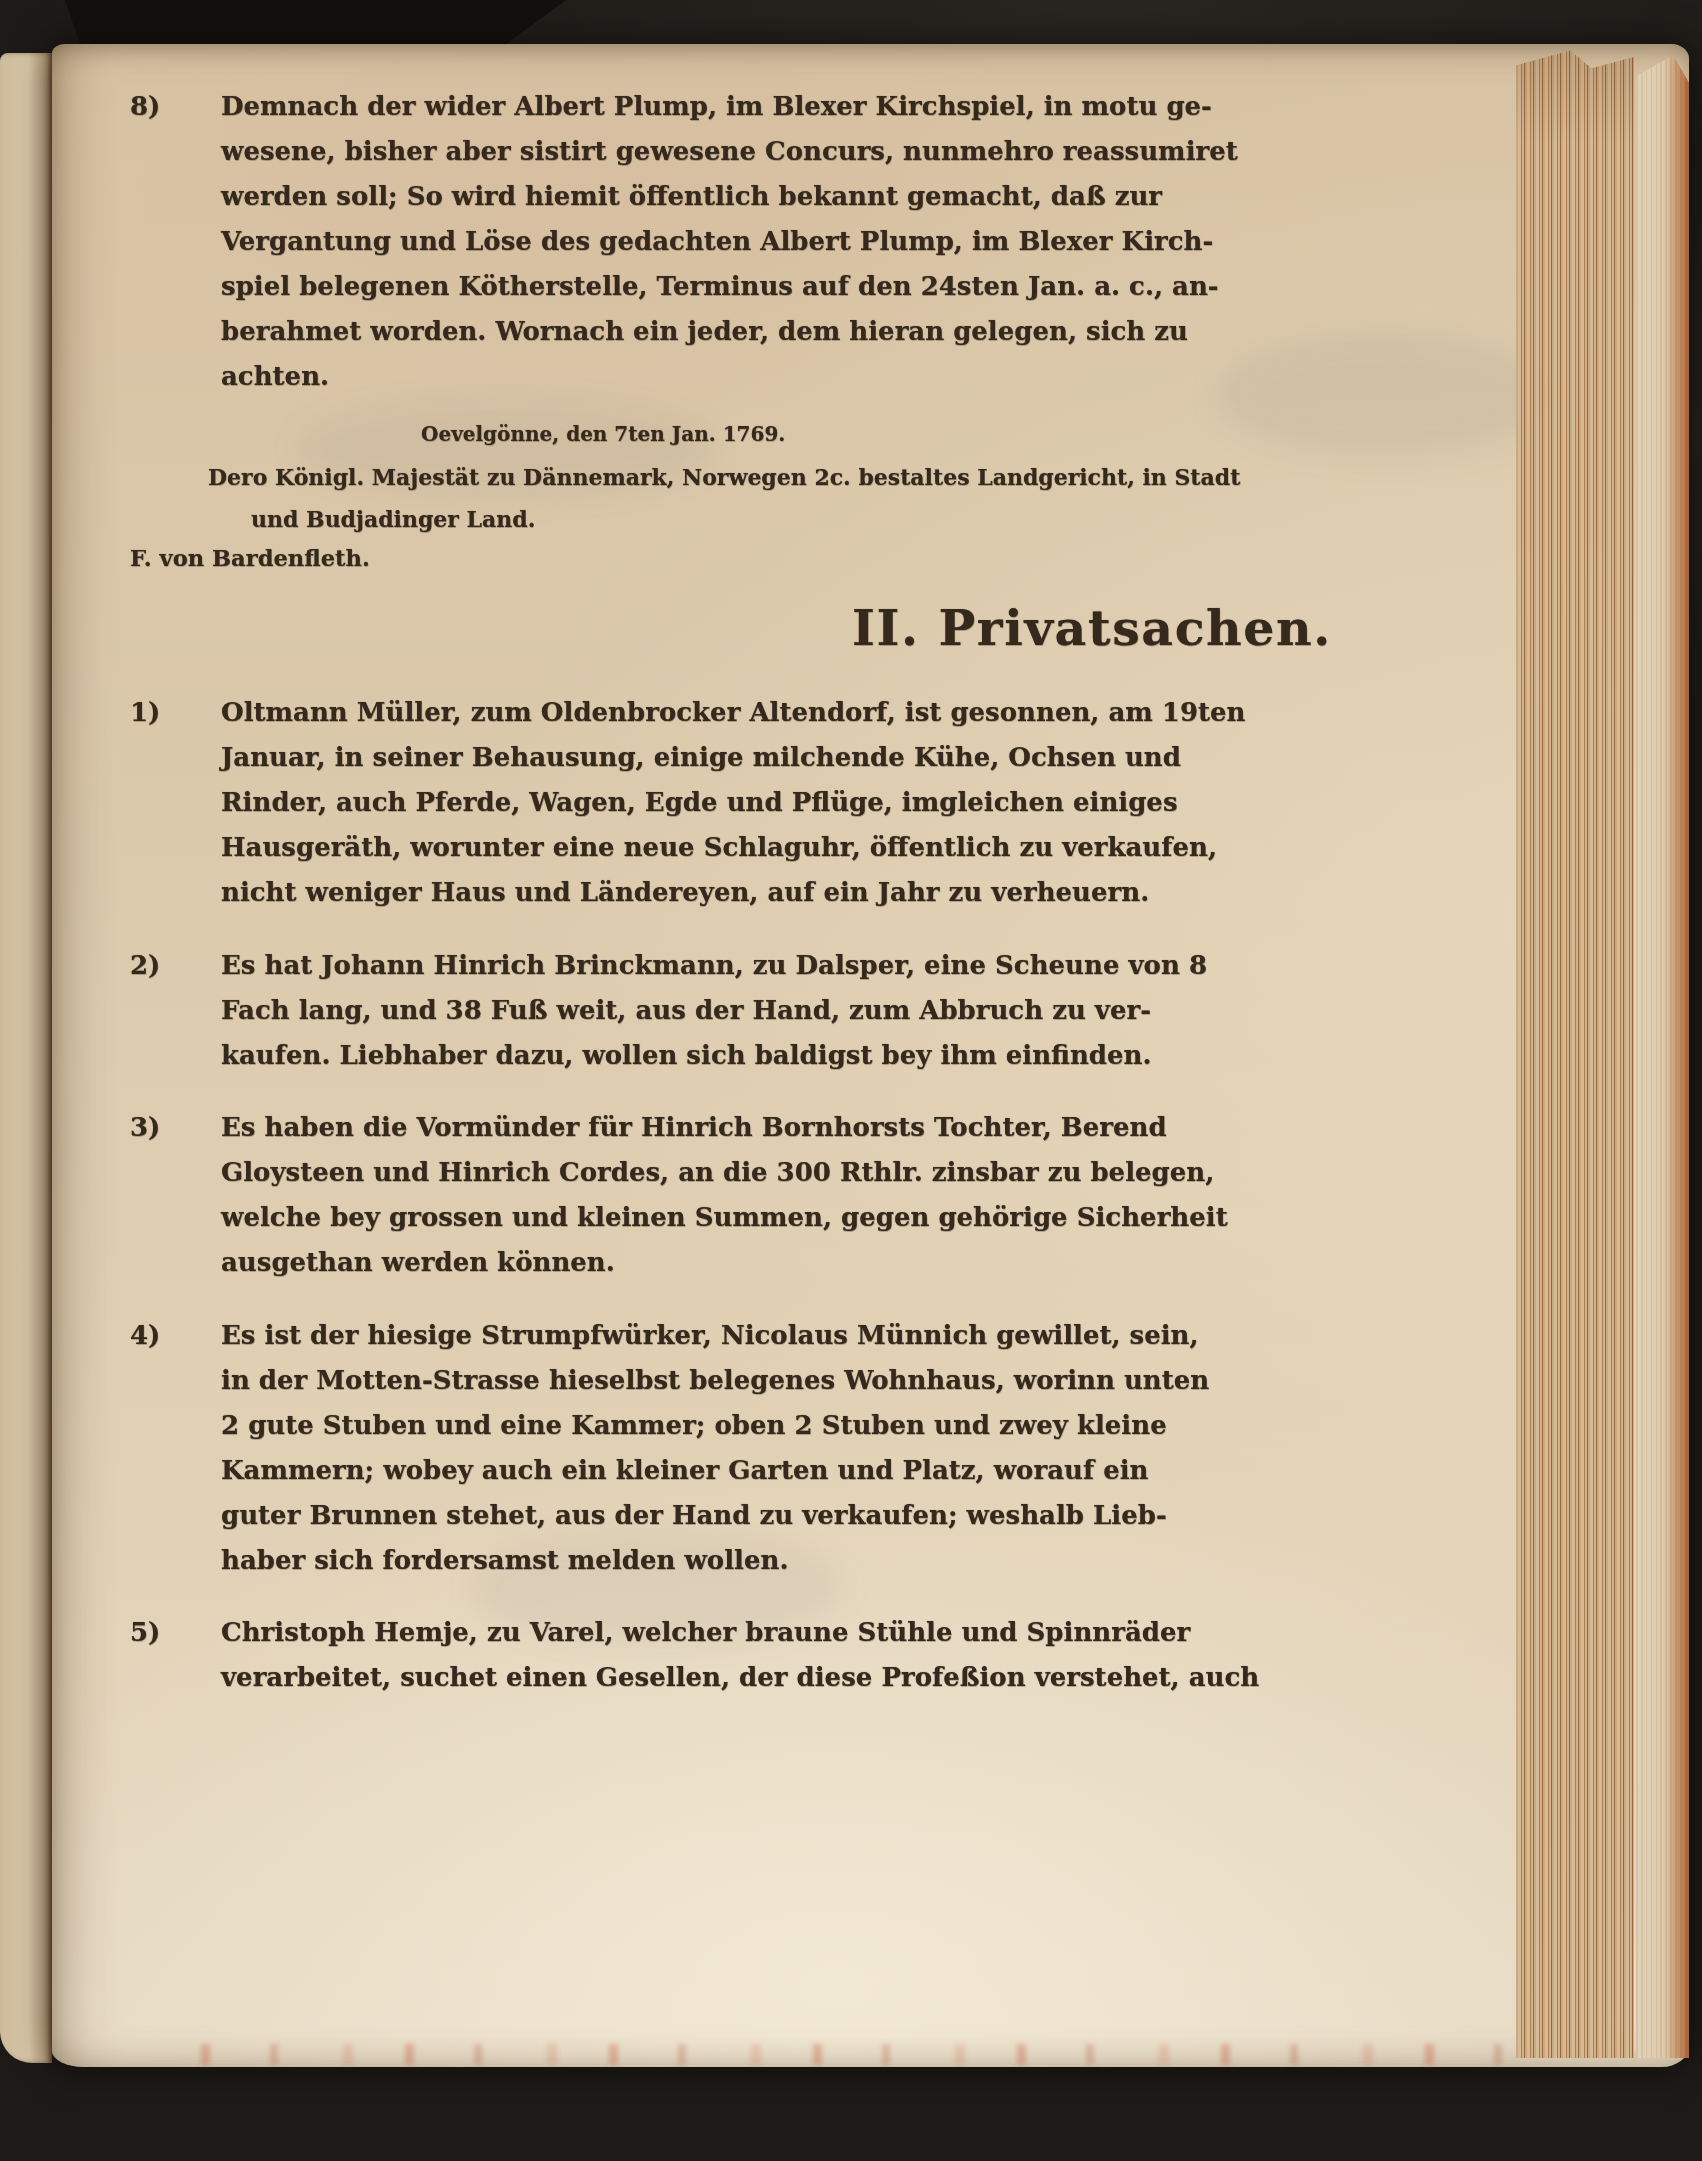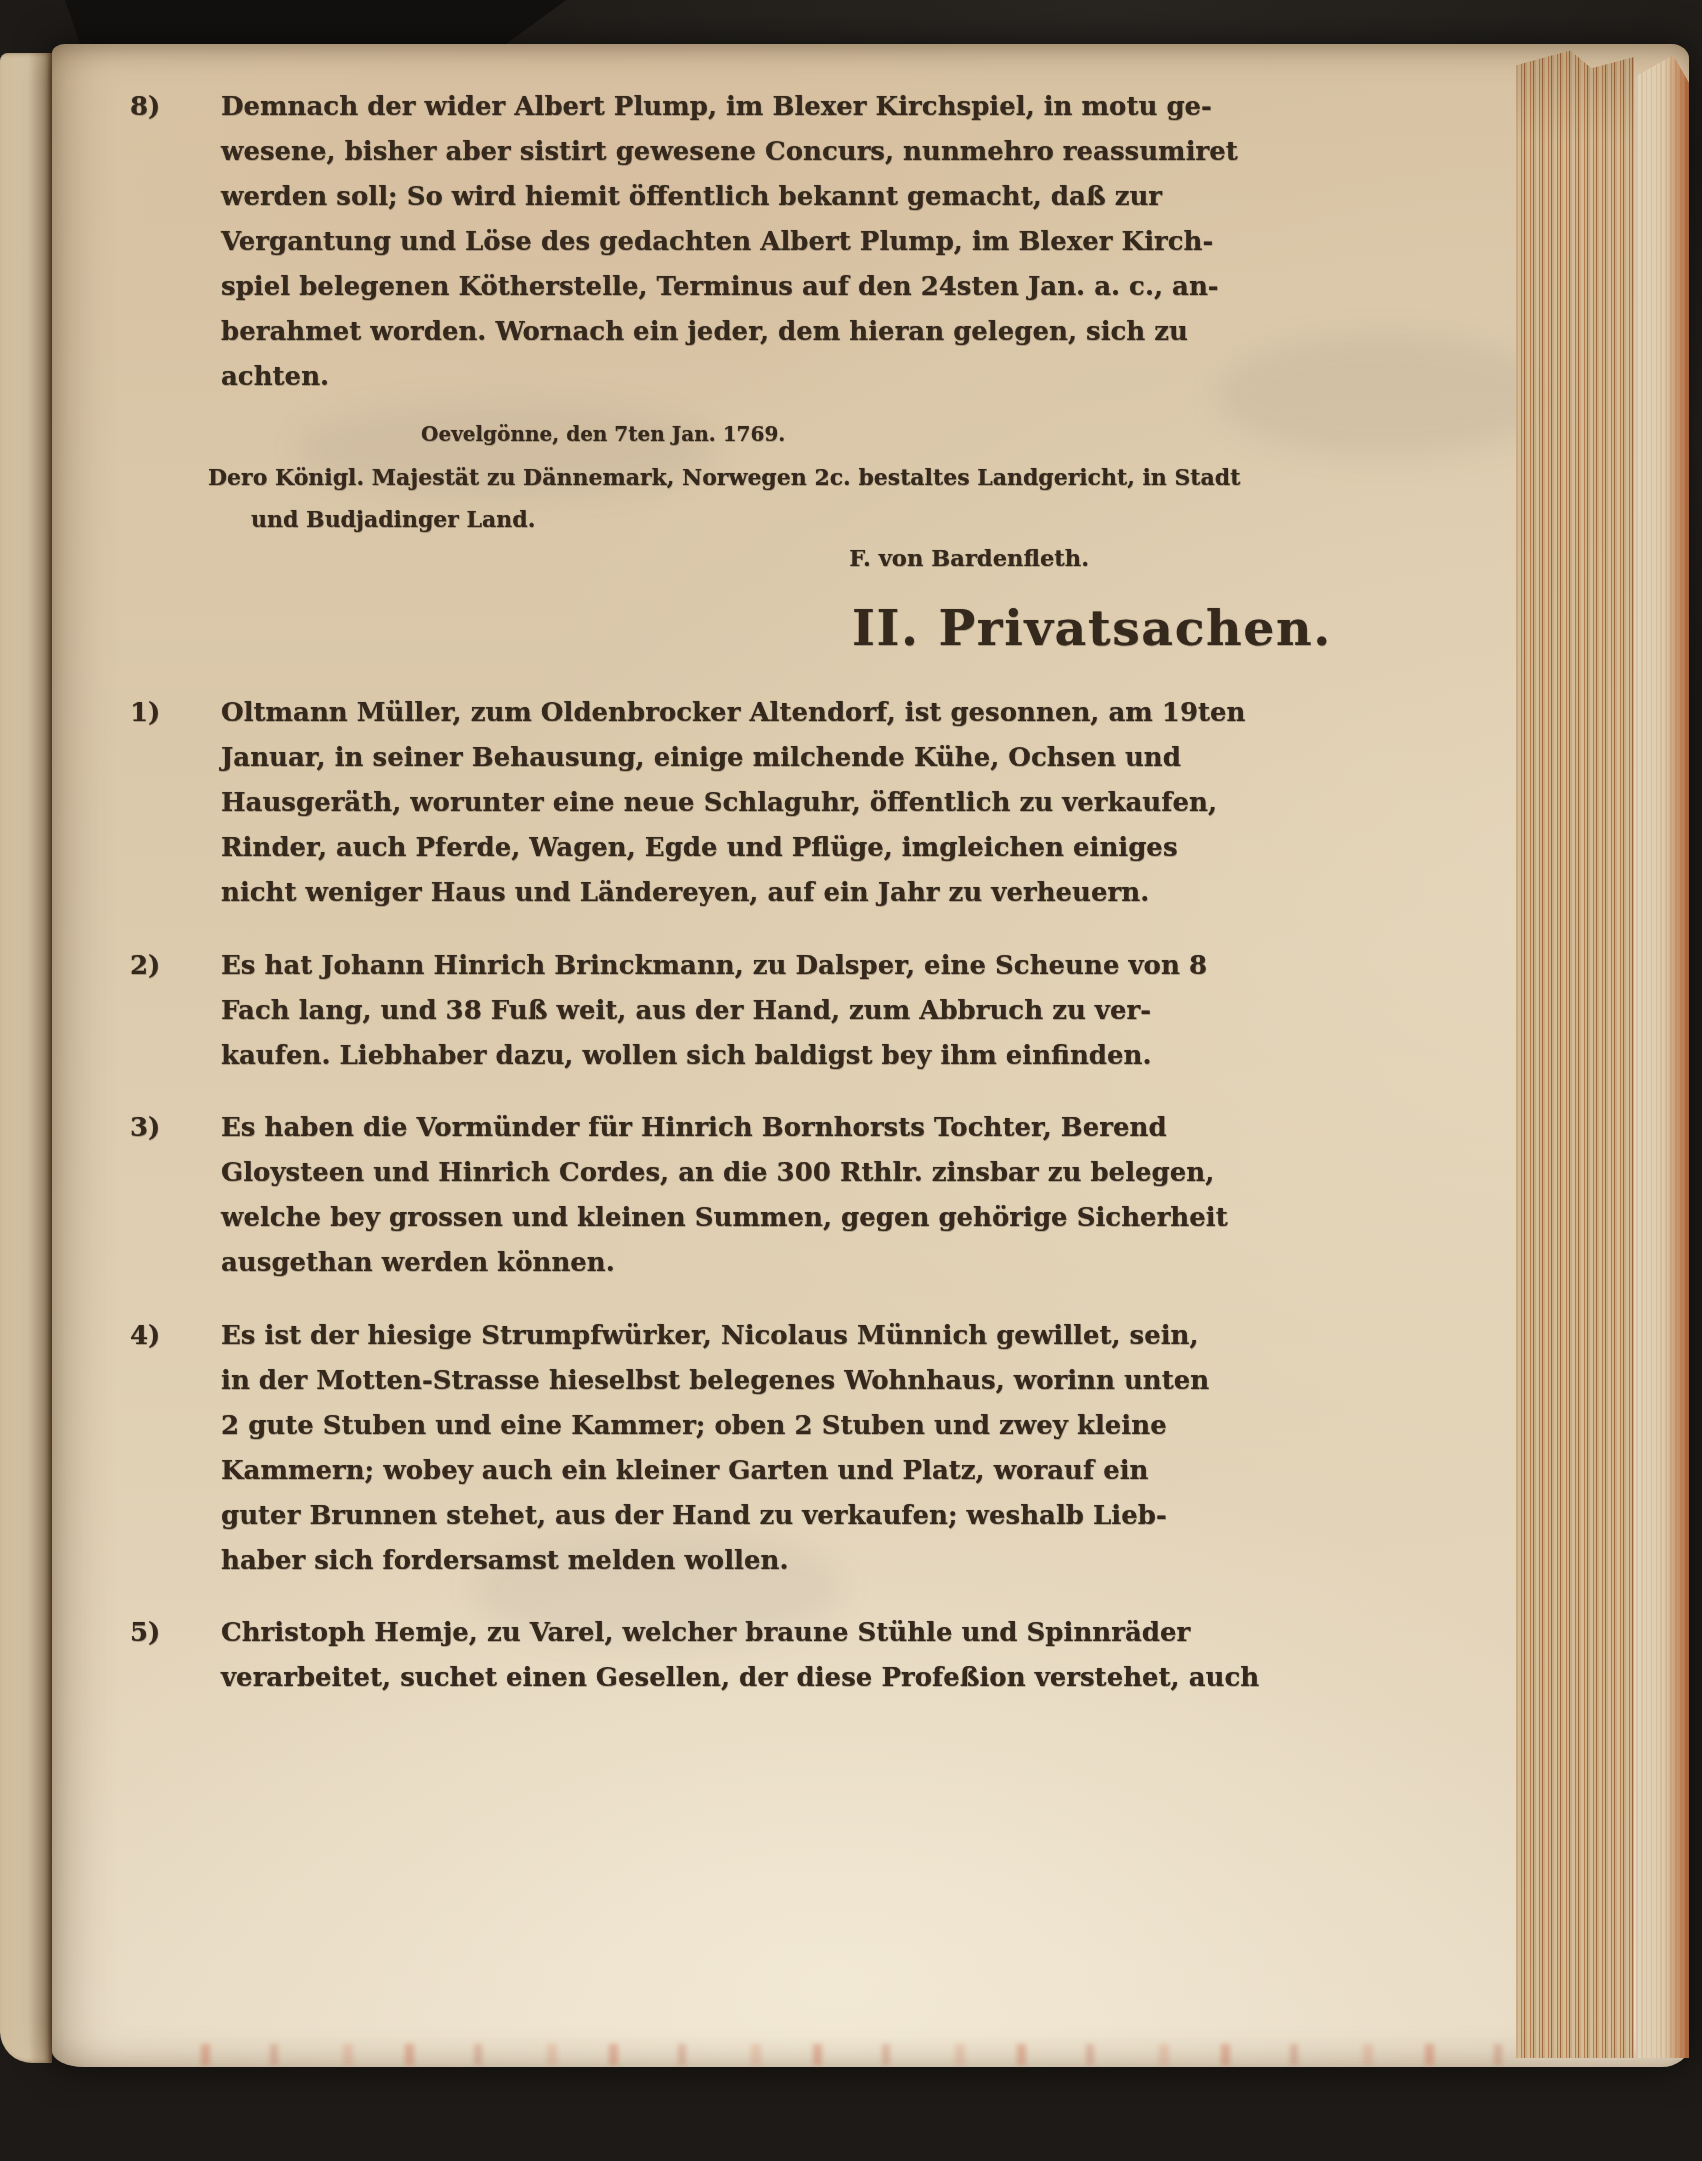--- a/index.html
+++ b/index.html
@@ -87,7 +87,7 @@
   .court{margin-top:0;}
   .court-line{font-size:22px;line-height:31px;margin-left:78px;margin-top:11px;}
   .court-line.indent{margin-left:121px;}
-  .signature{font-size:22.6px;line-height:31px;margin-top:8px;text-align:right;padding-right:243px;}
+  .signature{font-size:22.6px;line-height:31px;margin-top:8px;padding-right:243px;}
   .heading{font-size:49px;line-height:60px;margin:24px 0 32px 0;text-align:right;letter-spacing:1.6px;}
   .item{margin-top:27.5px;}
 </style>

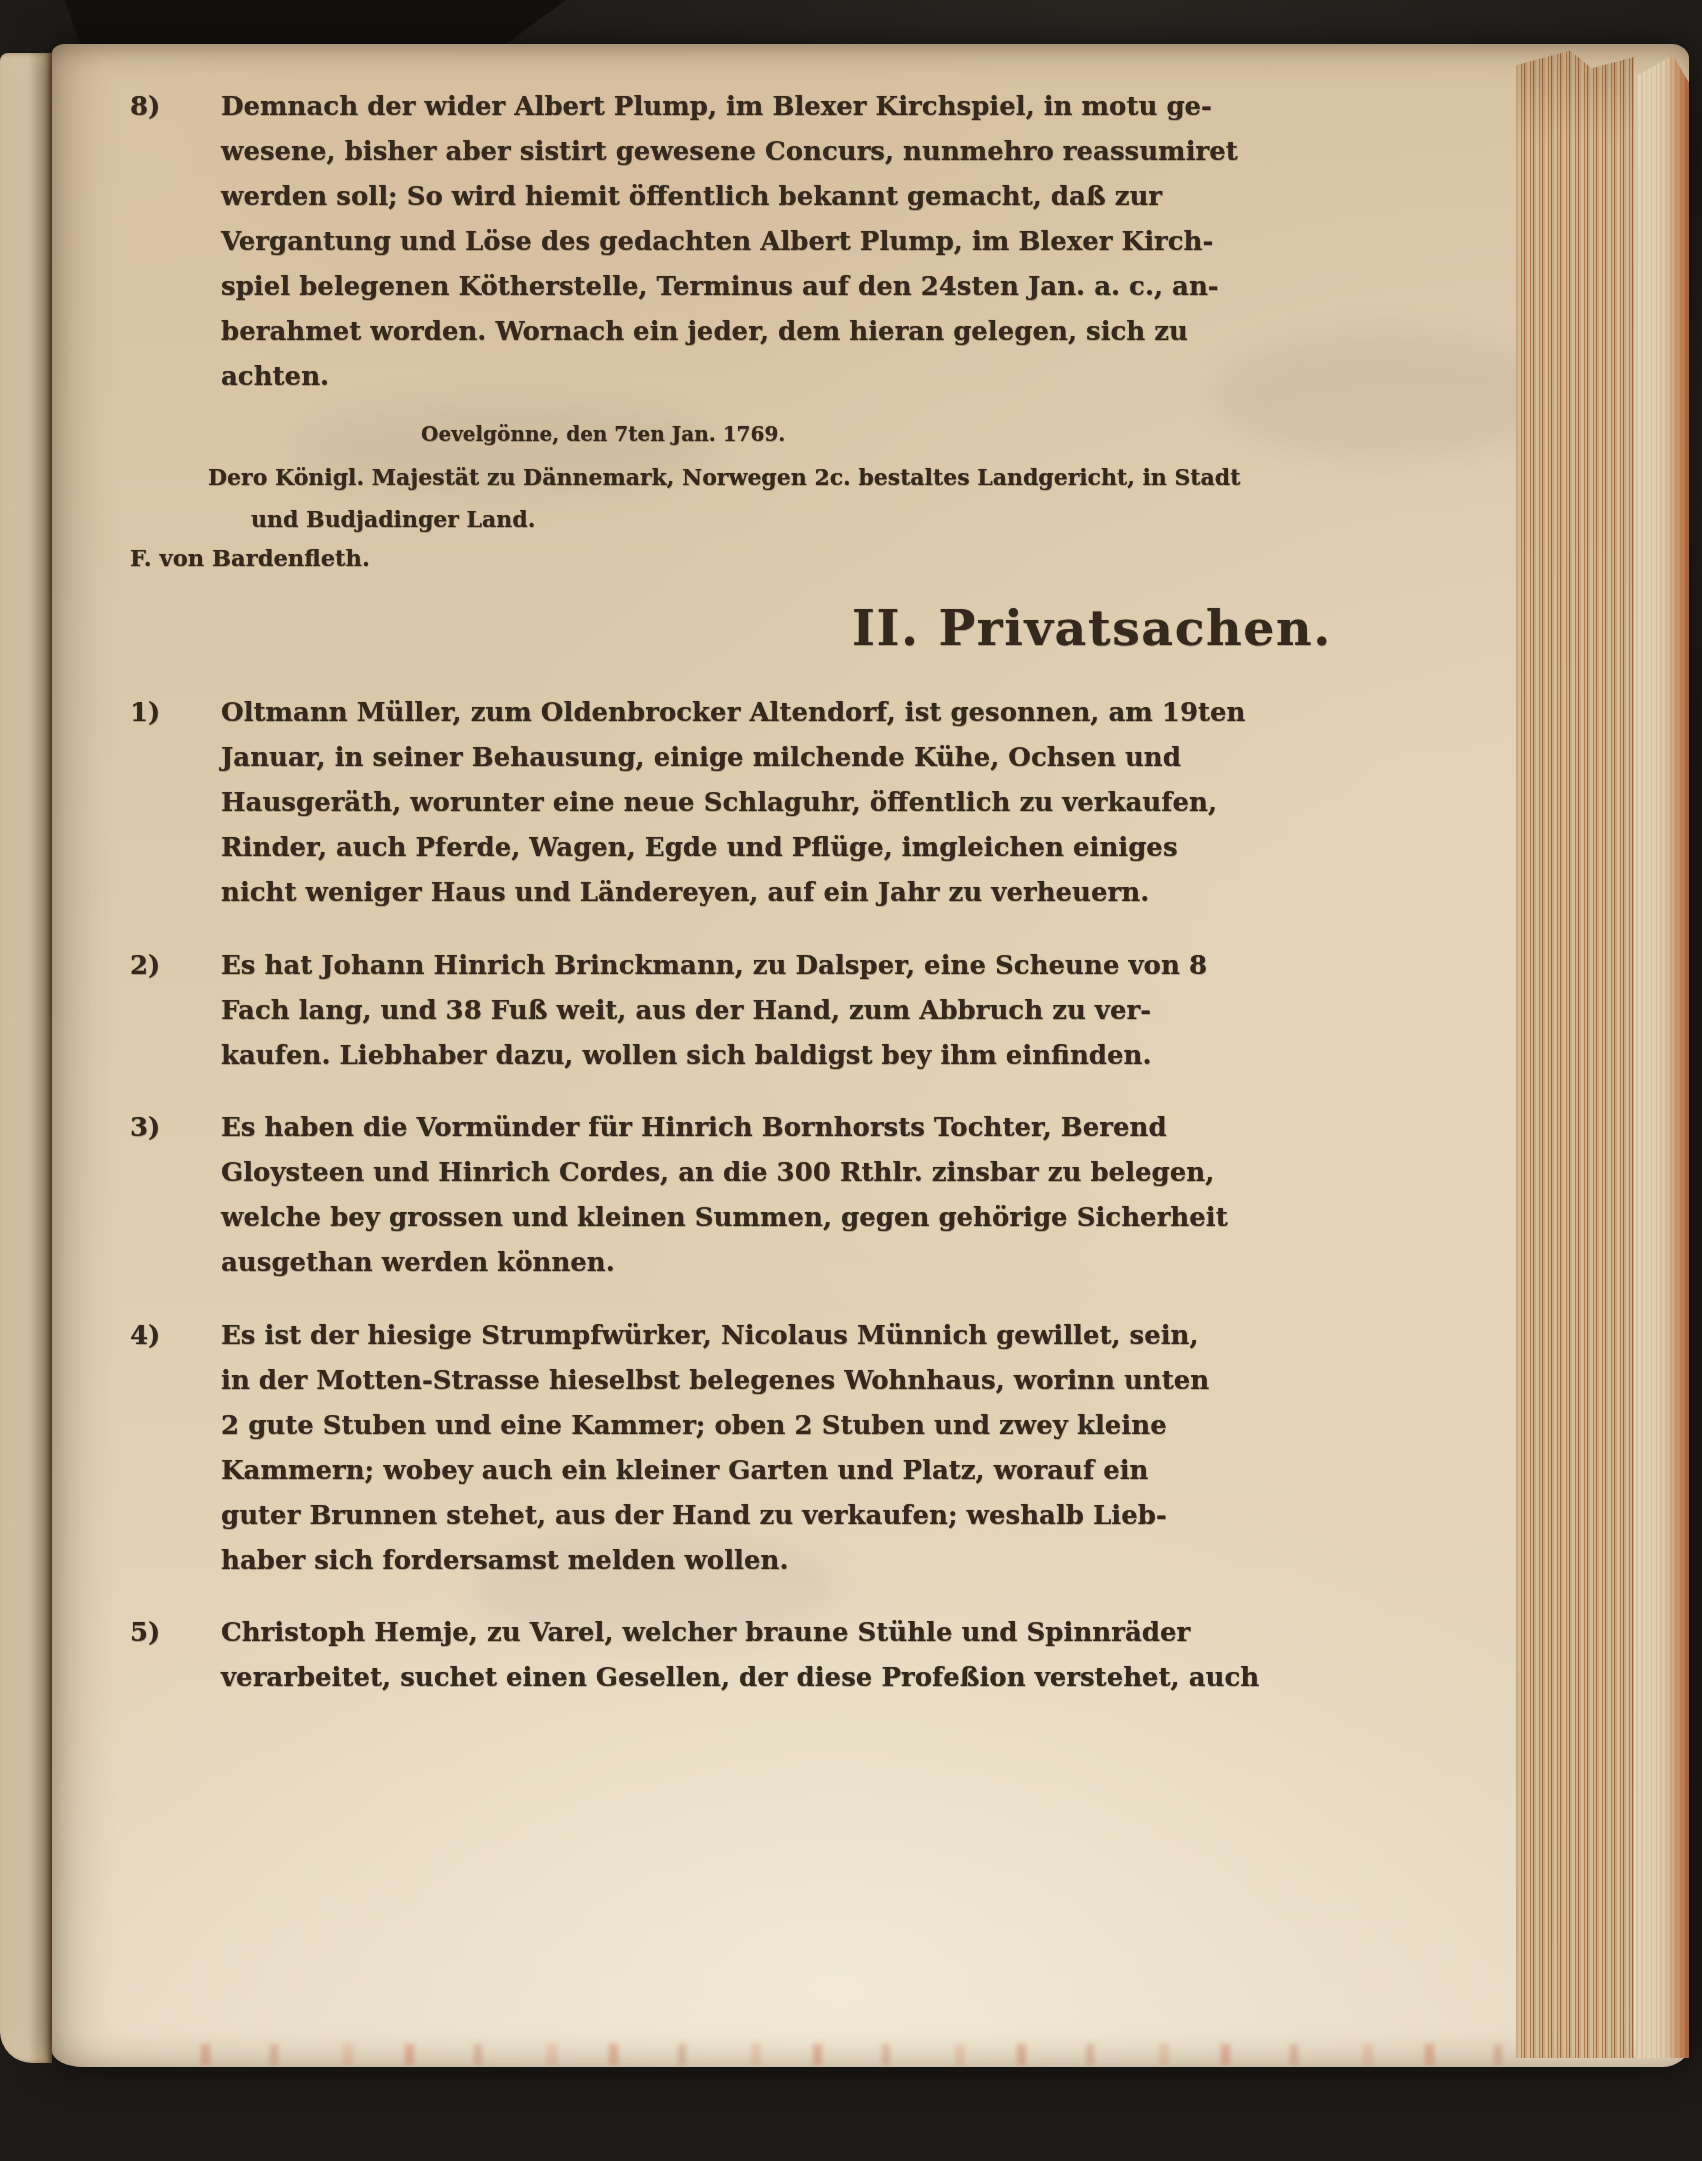--- a/index.html
+++ b/index.html
@@ -138,8 +138,8 @@
     <div class="body-col">
               <div class="line">Oltmann Müller, zum Oldenbrocker Altendorf, ist gesonnen, am 19ten</div>
               <div class="line">Januar, in seiner Behausung, einige milchende Kühe, Ochsen und</div>
+              <div class="line">Rinder, auch Pferde, Wagen, Egde und Pflüge, imgleichen einiges</div>
               <div class="line">Hausgeräth, worunter eine neue Schlaguhr, öffentlich zu verkaufen,</div>
-              <div class="line">Rinder, auch Pferde, Wagen, Egde und Pflüge, imgleichen einiges</div>
               <div class="line">nicht weniger Haus und Ländereyen, auf ein Jahr zu verheuern.</div>
             </div>
   </section>

